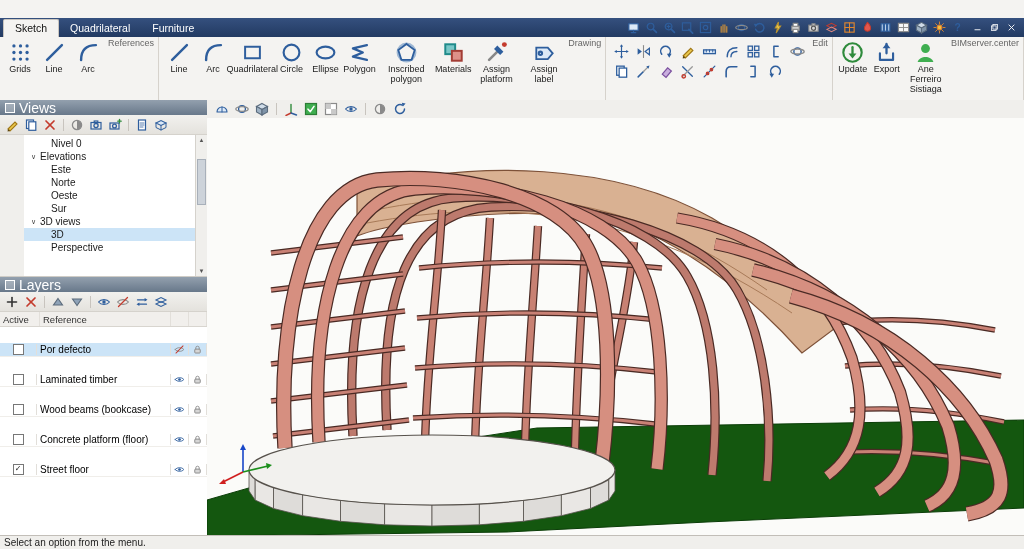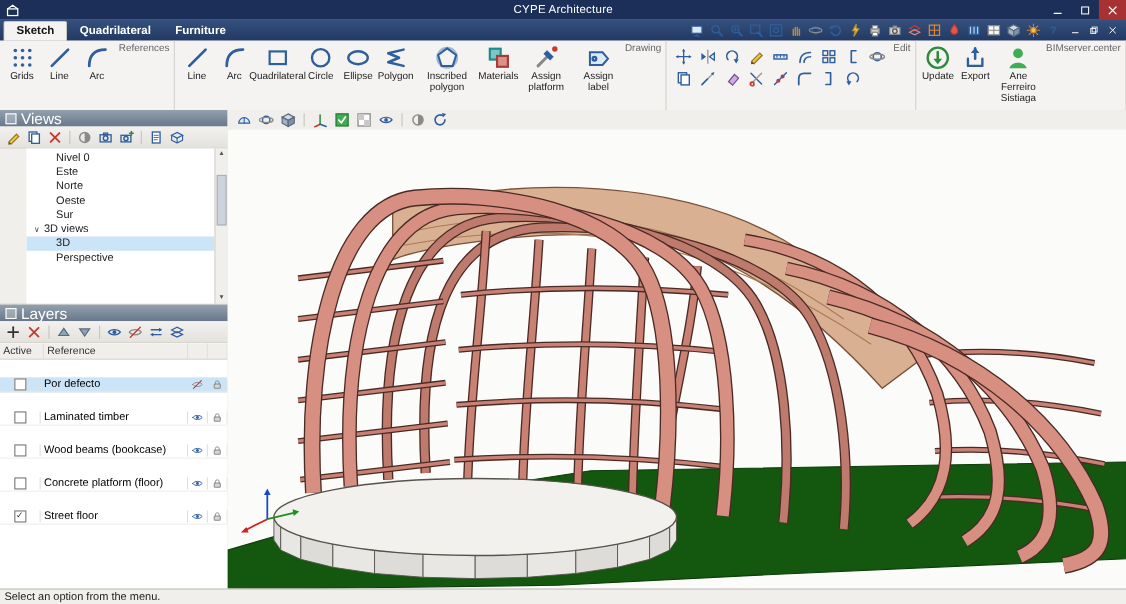--- a/index.html
+++ b/index.html
@@ -76,33 +76,6 @@
 
 <div id="app">
 
-  <div class="titlebar">
-    <span class="app-icon" id="applogo">
-        <svg width="13" height="13" viewBox="0 0 14 14" style="display:block">
-          <rect x="2" y="5.5" width="10" height="6.5" stroke="#ffffff" fill="none" stroke-width="1.2" rx="0"></rect>
-          <path d="M2 5.5 L7 1.8 L12 5.5" stroke="#ffffff" fill="none" stroke-width="1.2" stroke-linecap="round" stroke-linejoin="round"></path>
-        </svg>
-      </span>
-    <span class="title">CYPE Architecture</span>
-    <div class="win-controls" id="winctl">
-        <div class="win-btn">
-          <svg width="11" height="11" viewBox="0 0 14 14" style="display:block">
-            <line x1="3" y1="10.5" x2="11" y2="10.5" stroke="#ffffff" stroke-width="1.4" stroke-linecap="round"></line>
-          </svg>
-        </div>
-        <div class="win-btn">
-          <svg width="11" height="11" viewBox="0 0 14 14" style="display:block">
-            <rect x="3" y="3" width="8" height="8" stroke="#ffffff" fill="none" stroke-width="1.2" rx="0"></rect>
-          </svg>
-        </div>
-        <div class="win-btn cls">
-          <svg width="11" height="11" viewBox="0 0 14 14" style="display:block">
-            <line x1="3" y1="3" x2="11" y2="11" stroke="#ffffff" stroke-width="1.4" stroke-linecap="round"></line>
-            <line x1="11" y1="3" x2="3" y2="11" stroke="#ffffff" stroke-width="1.4" stroke-linecap="round"></line>
-          </svg>
-        </div>
-      </div>
-  </div>
 
   <div class="tabrow">
     <div class="tabs" id="tabs">

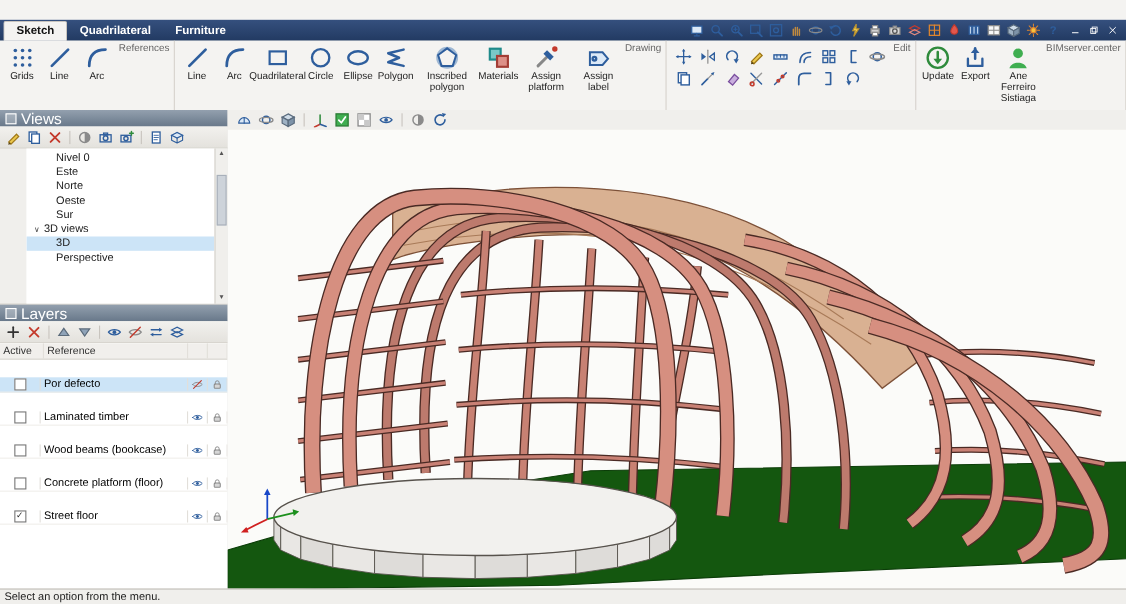--- a/index.html
+++ b/index.html
@@ -17,7 +17,7 @@
   
   .tabrow{position:absolute;top:18px;left:0;width:100%;height:19px;background:linear-gradient(#35507e,#223a62);display:flex;align-items:flex-end;}
   .tabs{display:flex;align-items:flex-end;padding-left:3px;}
-  .tab{padding:2px 11px 3px;color:#fff;font-size:10.5px;height:12px;line-height:12px;font-weight:bold;}
+  .tab{padding:2px 11px 3px;color:#fff;font-size:10.5px;height:12px;line-height:12px;}
   .tab.active{background:#f4f3f1;color:#111;border-radius:2px 2px 0 0;border:1px solid #c9c5bf;border-bottom:none;}
   .quick{margin-left:auto;display:flex;align-items:center;gap:2px;padding:0 4px 2px 0;}
   .qicon{width:16px;height:15px;display:flex;align-items:center;justify-content:center;border-radius:2px;}

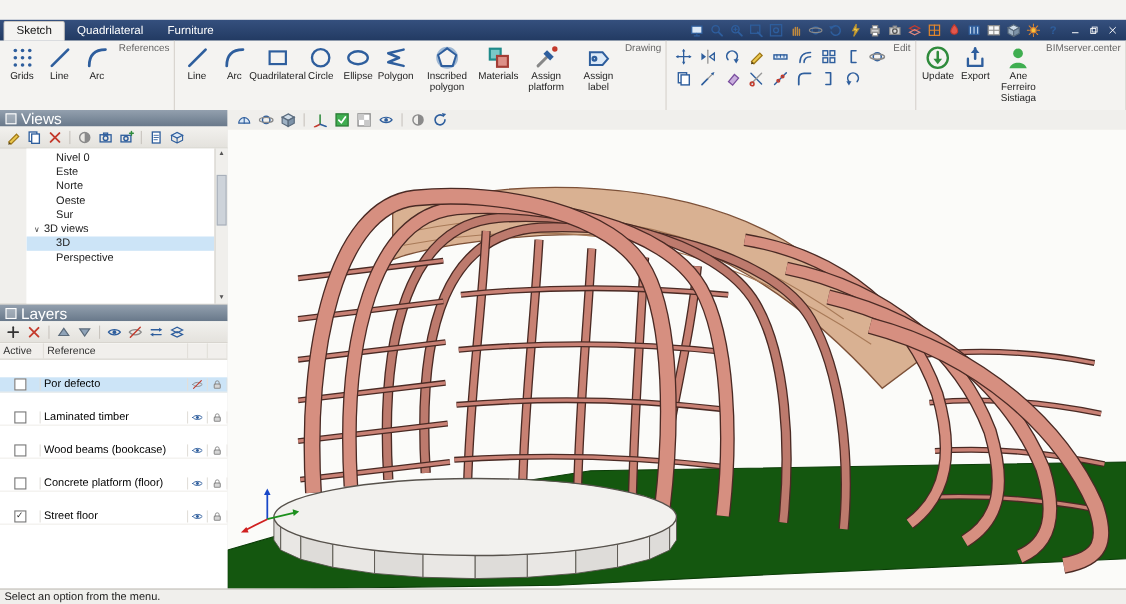--- a/index.html
+++ b/index.html
@@ -577,6 +577,10 @@
           <div class="titem" style="padding-left: 16px;">
             <span class="arrow"></span>
             <span>Nivel 0</span>
+          </div>
+          <div class="titem" style="padding-left: 5px;">
+            <span class="arrow">∨</span>
+            <span>Elevations</span>
           </div>
           <div class="titem" style="padding-left: 16px;">
             <span class="arrow"></span>

